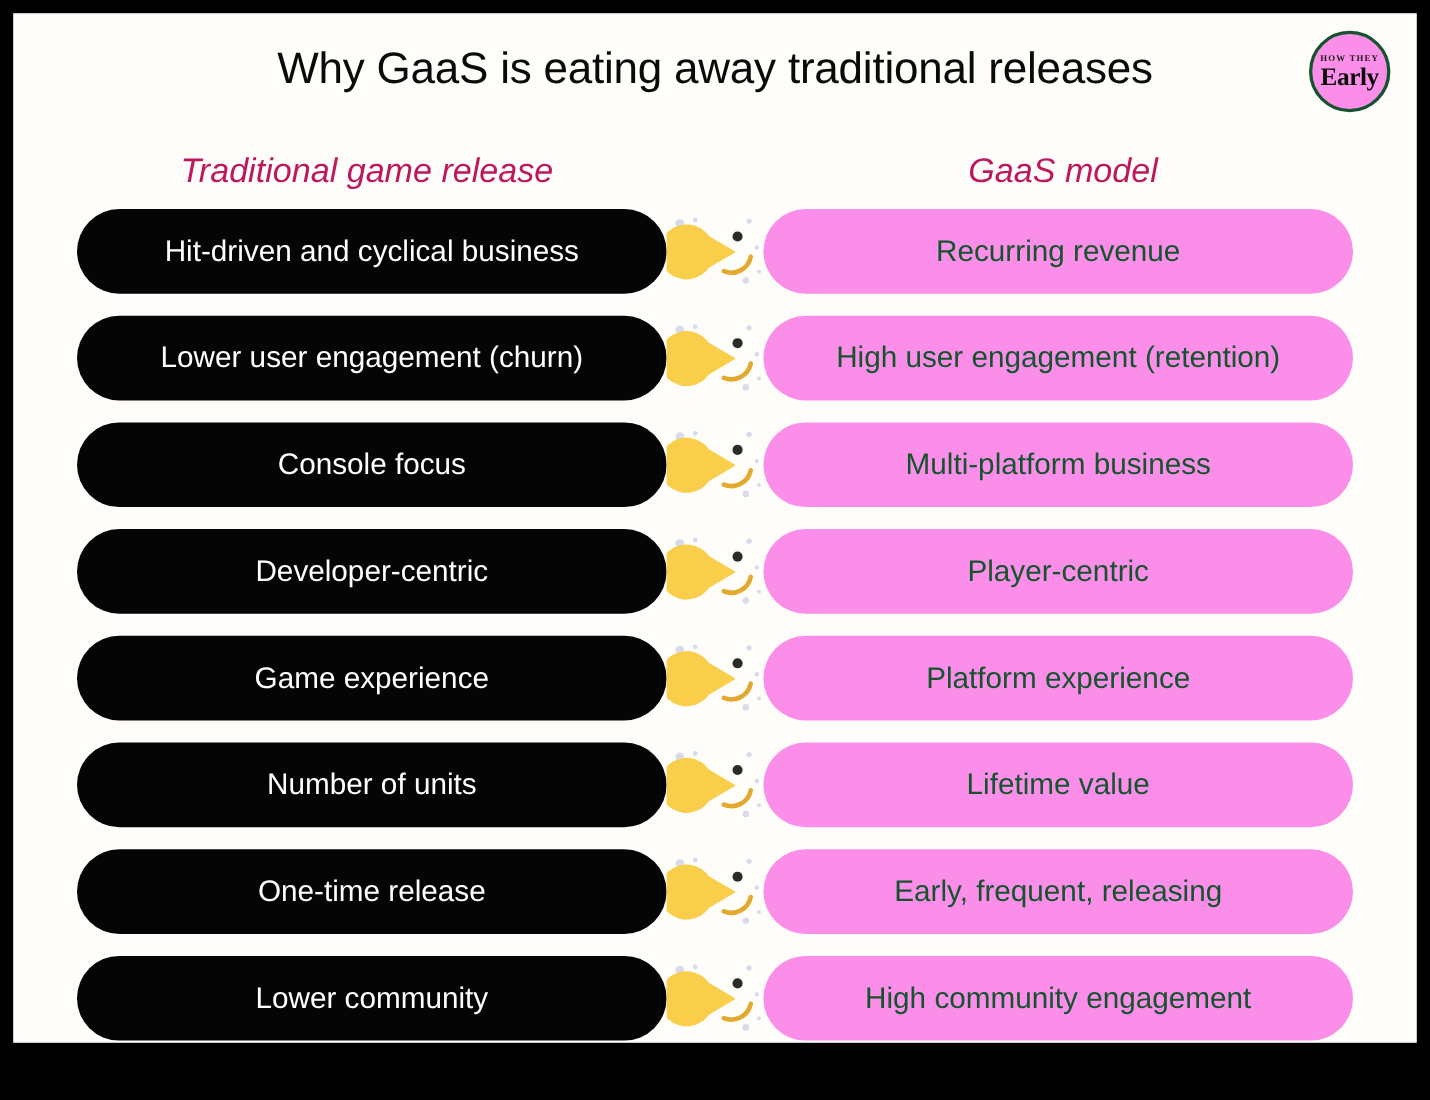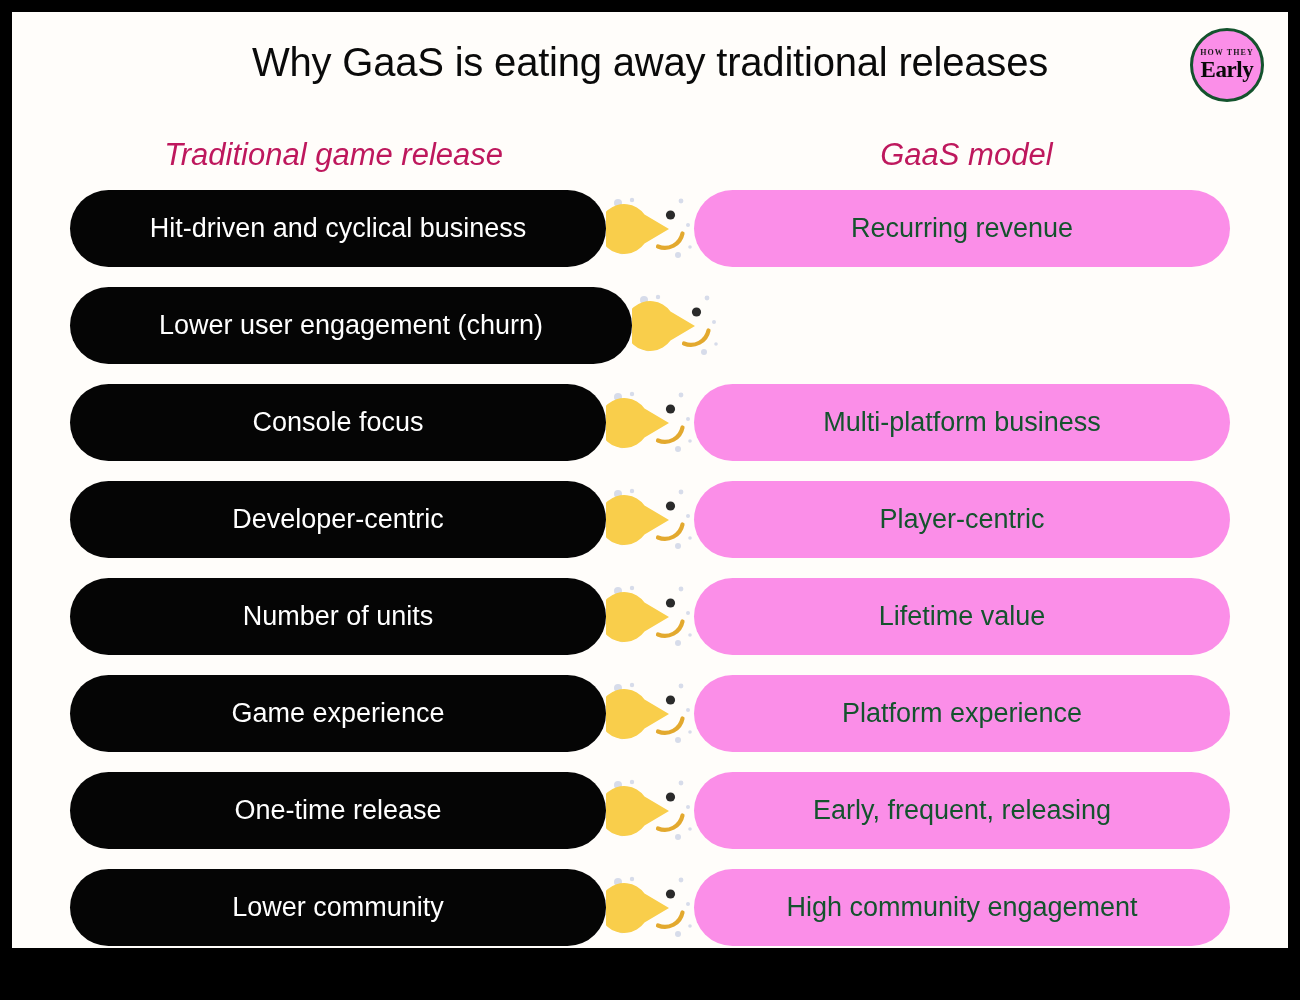--- a/index.html
+++ b/index.html
@@ -226,6 +226,7 @@
       </svg>
     </div>
 
+    <div class="pill gaas">High user engagement (retention)</div>
   </div>
 
   <div class="row">

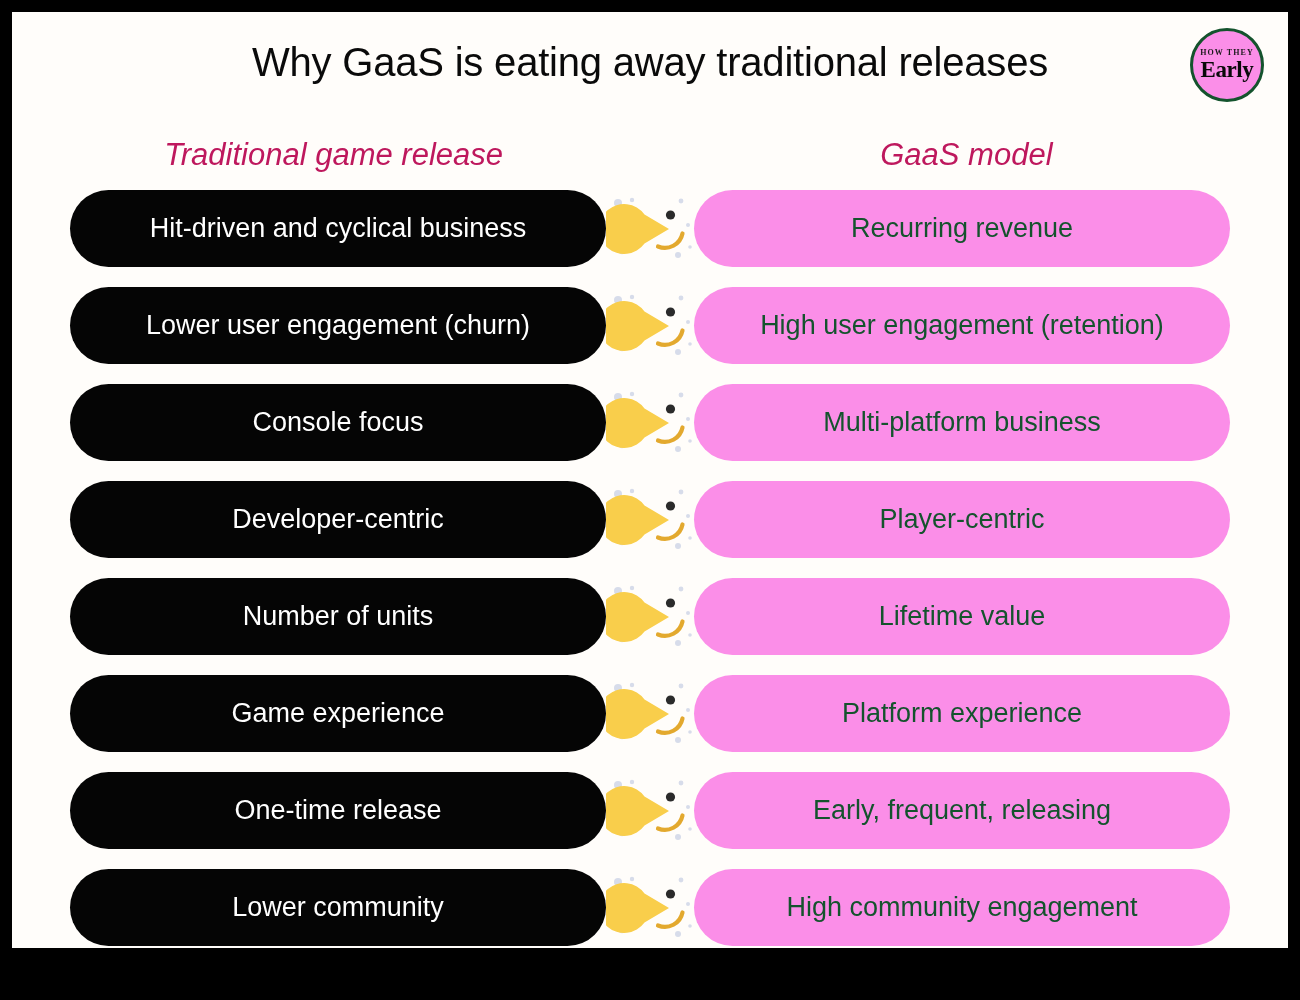--- a/index.html
+++ b/index.html
@@ -292,6 +292,37 @@
   </div>
 
   <div class="row">
+    <div class="pill traditional">Game experience</div>
+
+    <div class="connector">
+      <svg viewBox="0 0 88 80" xmlns="http://www.w3.org/2000/svg">
+
+        <circle cx="12" cy="14" r="4" fill="#D7DCEA"></circle>
+        <circle cx="26" cy="11" r="2.2" fill="#D7DCEA"></circle>
+        <circle cx="9" cy="42" r="2.2" fill="#D7DCEA"></circle>
+        <circle cx="16" cy="62" r="3.2" fill="#D7DCEA"></circle>
+        <circle cx="75" cy="12" r="2.4" fill="#D7DCEA"></circle>
+        <circle cx="82" cy="36" r="2.0" fill="#D7DCEA"></circle>
+        <circle cx="72" cy="66" r="3.0" fill="#D7DCEA"></circle>
+        <circle cx="84" cy="58" r="1.8" fill="#D7DCEA"></circle>
+
+        <circle cx="7" cy="40" r="3.6" fill="#6FA85A"></circle>
+        <circle cx="17" cy="40" r="3.6" fill="#6FA85A"></circle>
+        <circle cx="27" cy="40" r="3.6" fill="#6FA85A"></circle>
+        <circle cx="37" cy="40" r="3.6" fill="#6FA85A"></circle>
+
+        <path d="M 63 40 L 38.5 25.5 A 25 25 0 1 0 38.5 54.5 Z" fill="#F9CE4B"></path>
+
+        <circle cx="64.5" cy="26" r="4.6" fill="#2B2B2B"></circle>
+
+        <path d="M 52 57.5 A 18 18 0 0 0 76.5 44.5" fill="none" stroke="#E3A92E" stroke-width="4.2" stroke-linecap="round"></path>
+      </svg>
+    </div>
+
+    <div class="pill gaas">Platform experience</div>
+  </div>
+
+  <div class="row">
     <div class="pill traditional">Number of units</div>
 
     <div class="connector">
@@ -323,37 +354,6 @@
   </div>
 
   <div class="row">
-    <div class="pill traditional">Game experience</div>
-
-    <div class="connector">
-      <svg viewBox="0 0 88 80" xmlns="http://www.w3.org/2000/svg">
-
-        <circle cx="12" cy="14" r="4" fill="#D7DCEA"></circle>
-        <circle cx="26" cy="11" r="2.2" fill="#D7DCEA"></circle>
-        <circle cx="9" cy="42" r="2.2" fill="#D7DCEA"></circle>
-        <circle cx="16" cy="62" r="3.2" fill="#D7DCEA"></circle>
-        <circle cx="75" cy="12" r="2.4" fill="#D7DCEA"></circle>
-        <circle cx="82" cy="36" r="2.0" fill="#D7DCEA"></circle>
-        <circle cx="72" cy="66" r="3.0" fill="#D7DCEA"></circle>
-        <circle cx="84" cy="58" r="1.8" fill="#D7DCEA"></circle>
-
-        <circle cx="7" cy="40" r="3.6" fill="#6FA85A"></circle>
-        <circle cx="17" cy="40" r="3.6" fill="#6FA85A"></circle>
-        <circle cx="27" cy="40" r="3.6" fill="#6FA85A"></circle>
-        <circle cx="37" cy="40" r="3.6" fill="#6FA85A"></circle>
-
-        <path d="M 63 40 L 38.5 25.5 A 25 25 0 1 0 38.5 54.5 Z" fill="#F9CE4B"></path>
-
-        <circle cx="64.5" cy="26" r="4.6" fill="#2B2B2B"></circle>
-
-        <path d="M 52 57.5 A 18 18 0 0 0 76.5 44.5" fill="none" stroke="#E3A92E" stroke-width="4.2" stroke-linecap="round"></path>
-      </svg>
-    </div>
-
-    <div class="pill gaas">Platform experience</div>
-  </div>
-
-  <div class="row">
     <div class="pill traditional">One-time release</div>
 
     <div class="connector">

